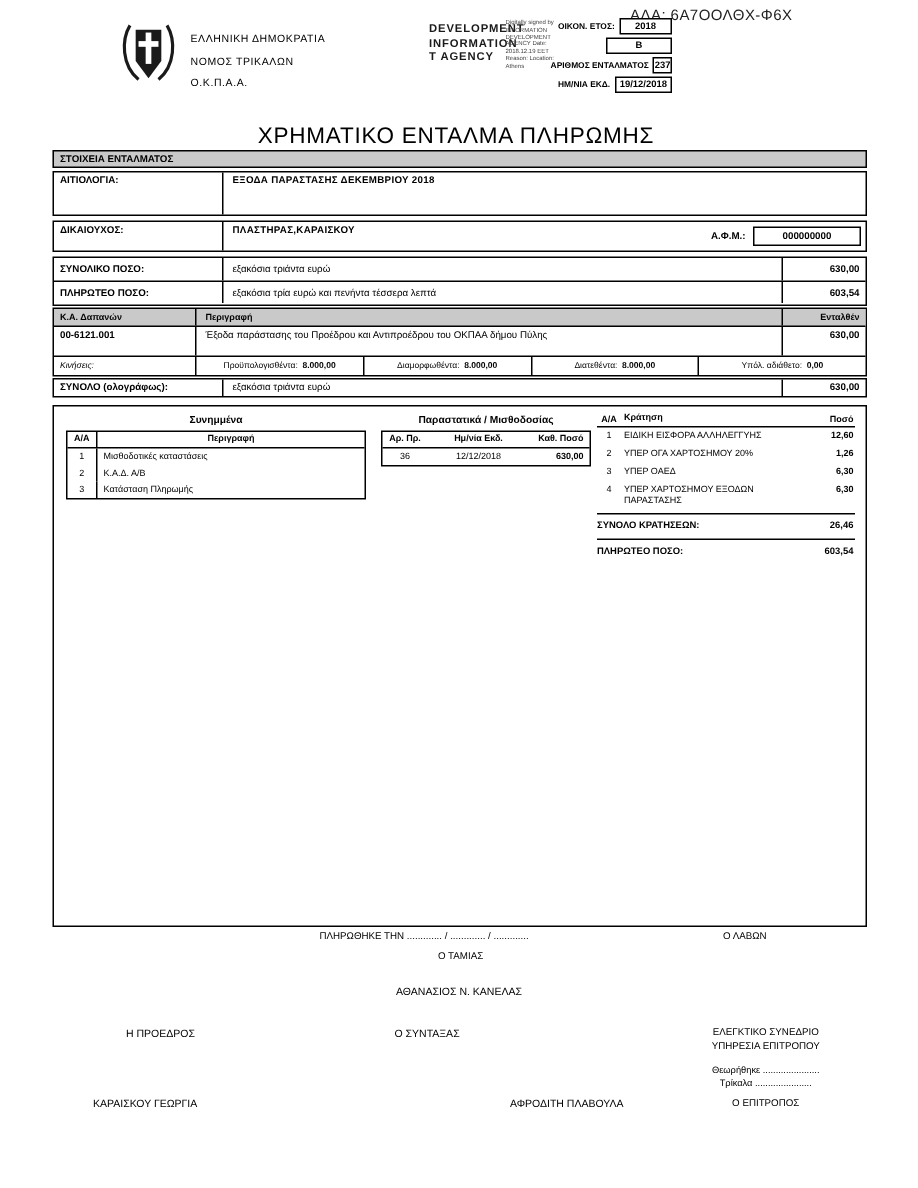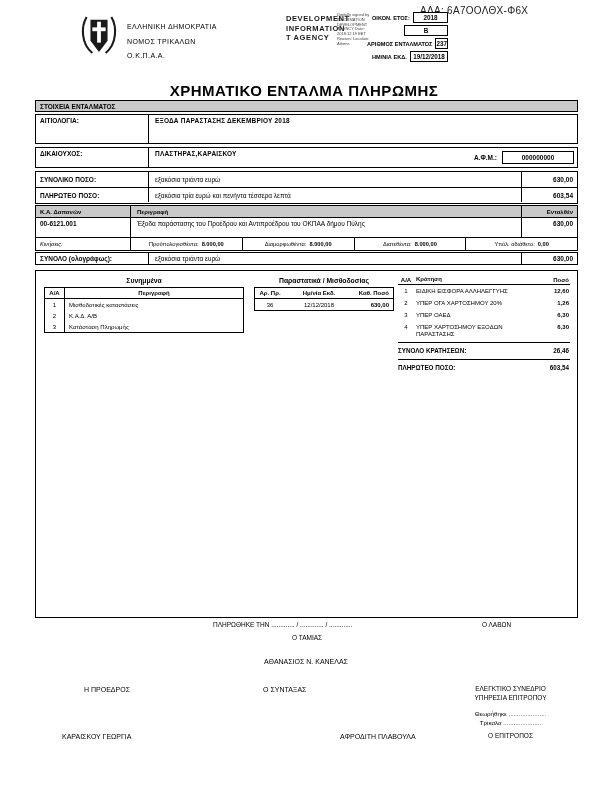--- a/index.html
+++ b/index.html
@@ -19,7 +19,7 @@
   .ilbl{font-size:5.6px;font-weight:bold;margin-right:3px;white-space:nowrap}
   .ibox{display:block;width:44px;height:11px;border:1px solid #000;font-size:6.3px;font-weight:bold;text-align:center;line-height:10px;background:#fff}
 
-  .title{left:0;top:82px;width:608px;text-align:center;font-size:15px;font-weight:bold;letter-spacing:.5px}
+  .title{left:0;top:82px;width:608px;text-align:center;font-size:15px;font-weight:normal;letter-spacing:.5px}
 
   
   .secbar{left:35px;top:100px;width:543px;height:12px;background:#c9c9c9;border:1px solid #000;

